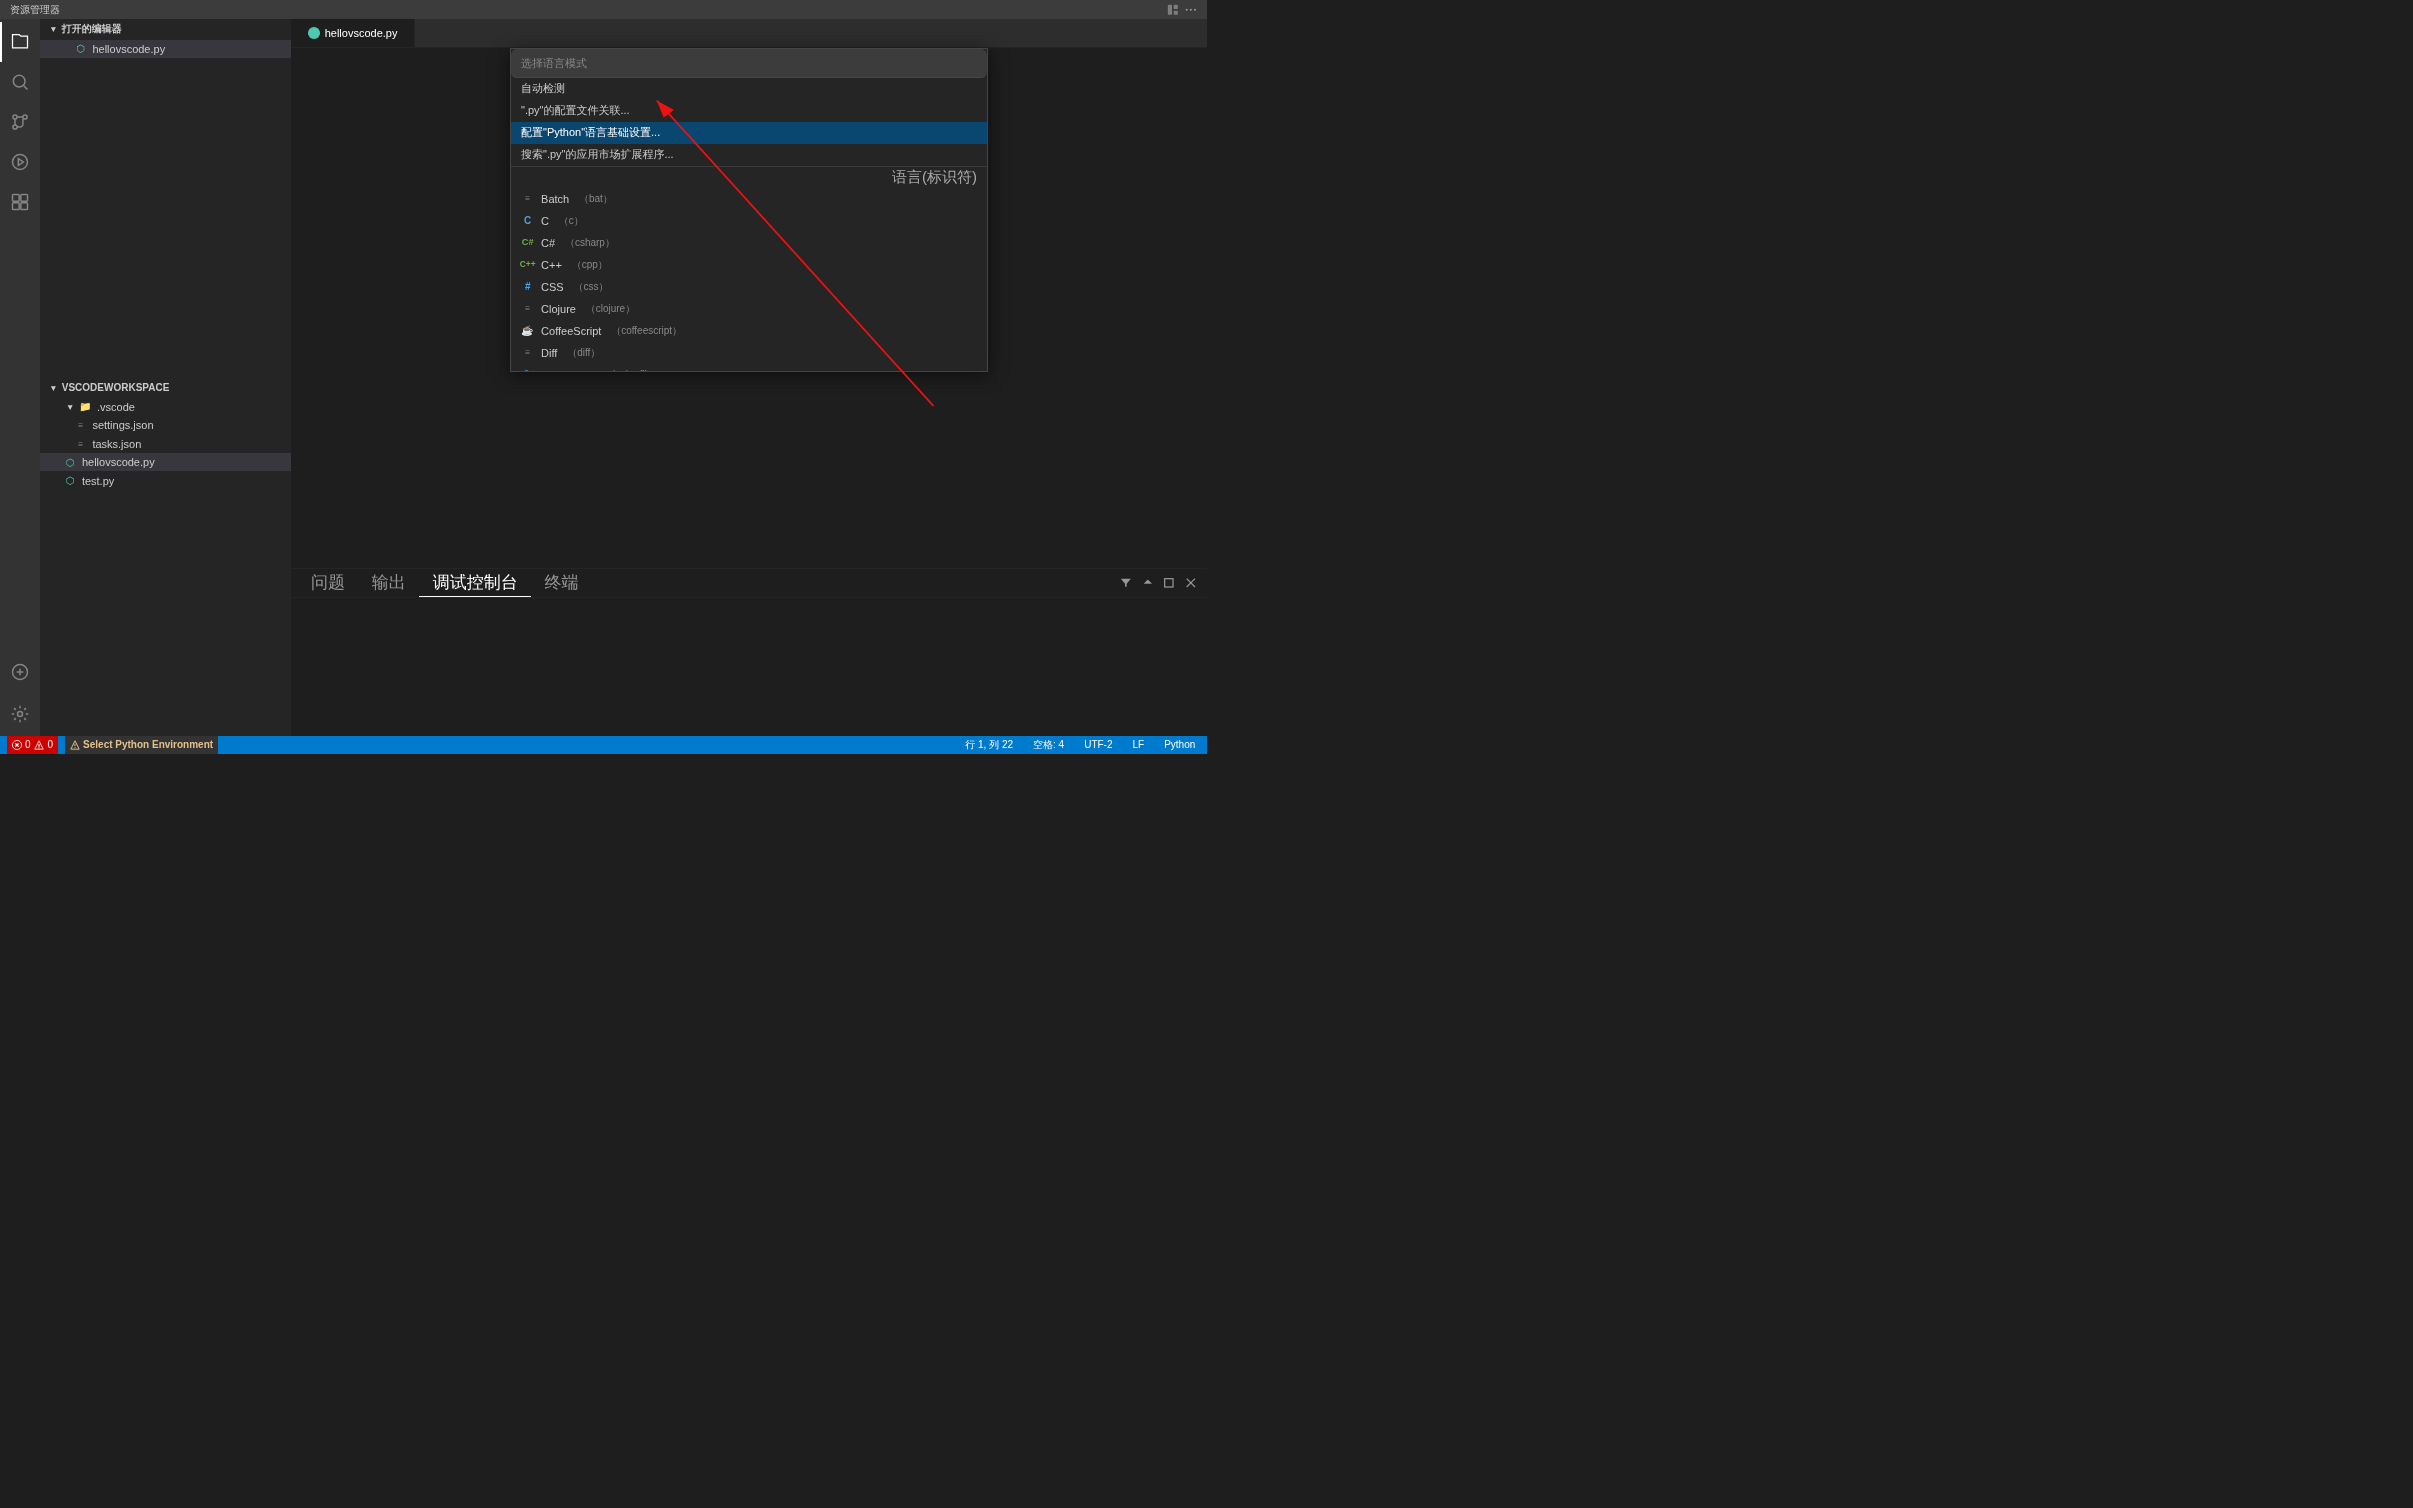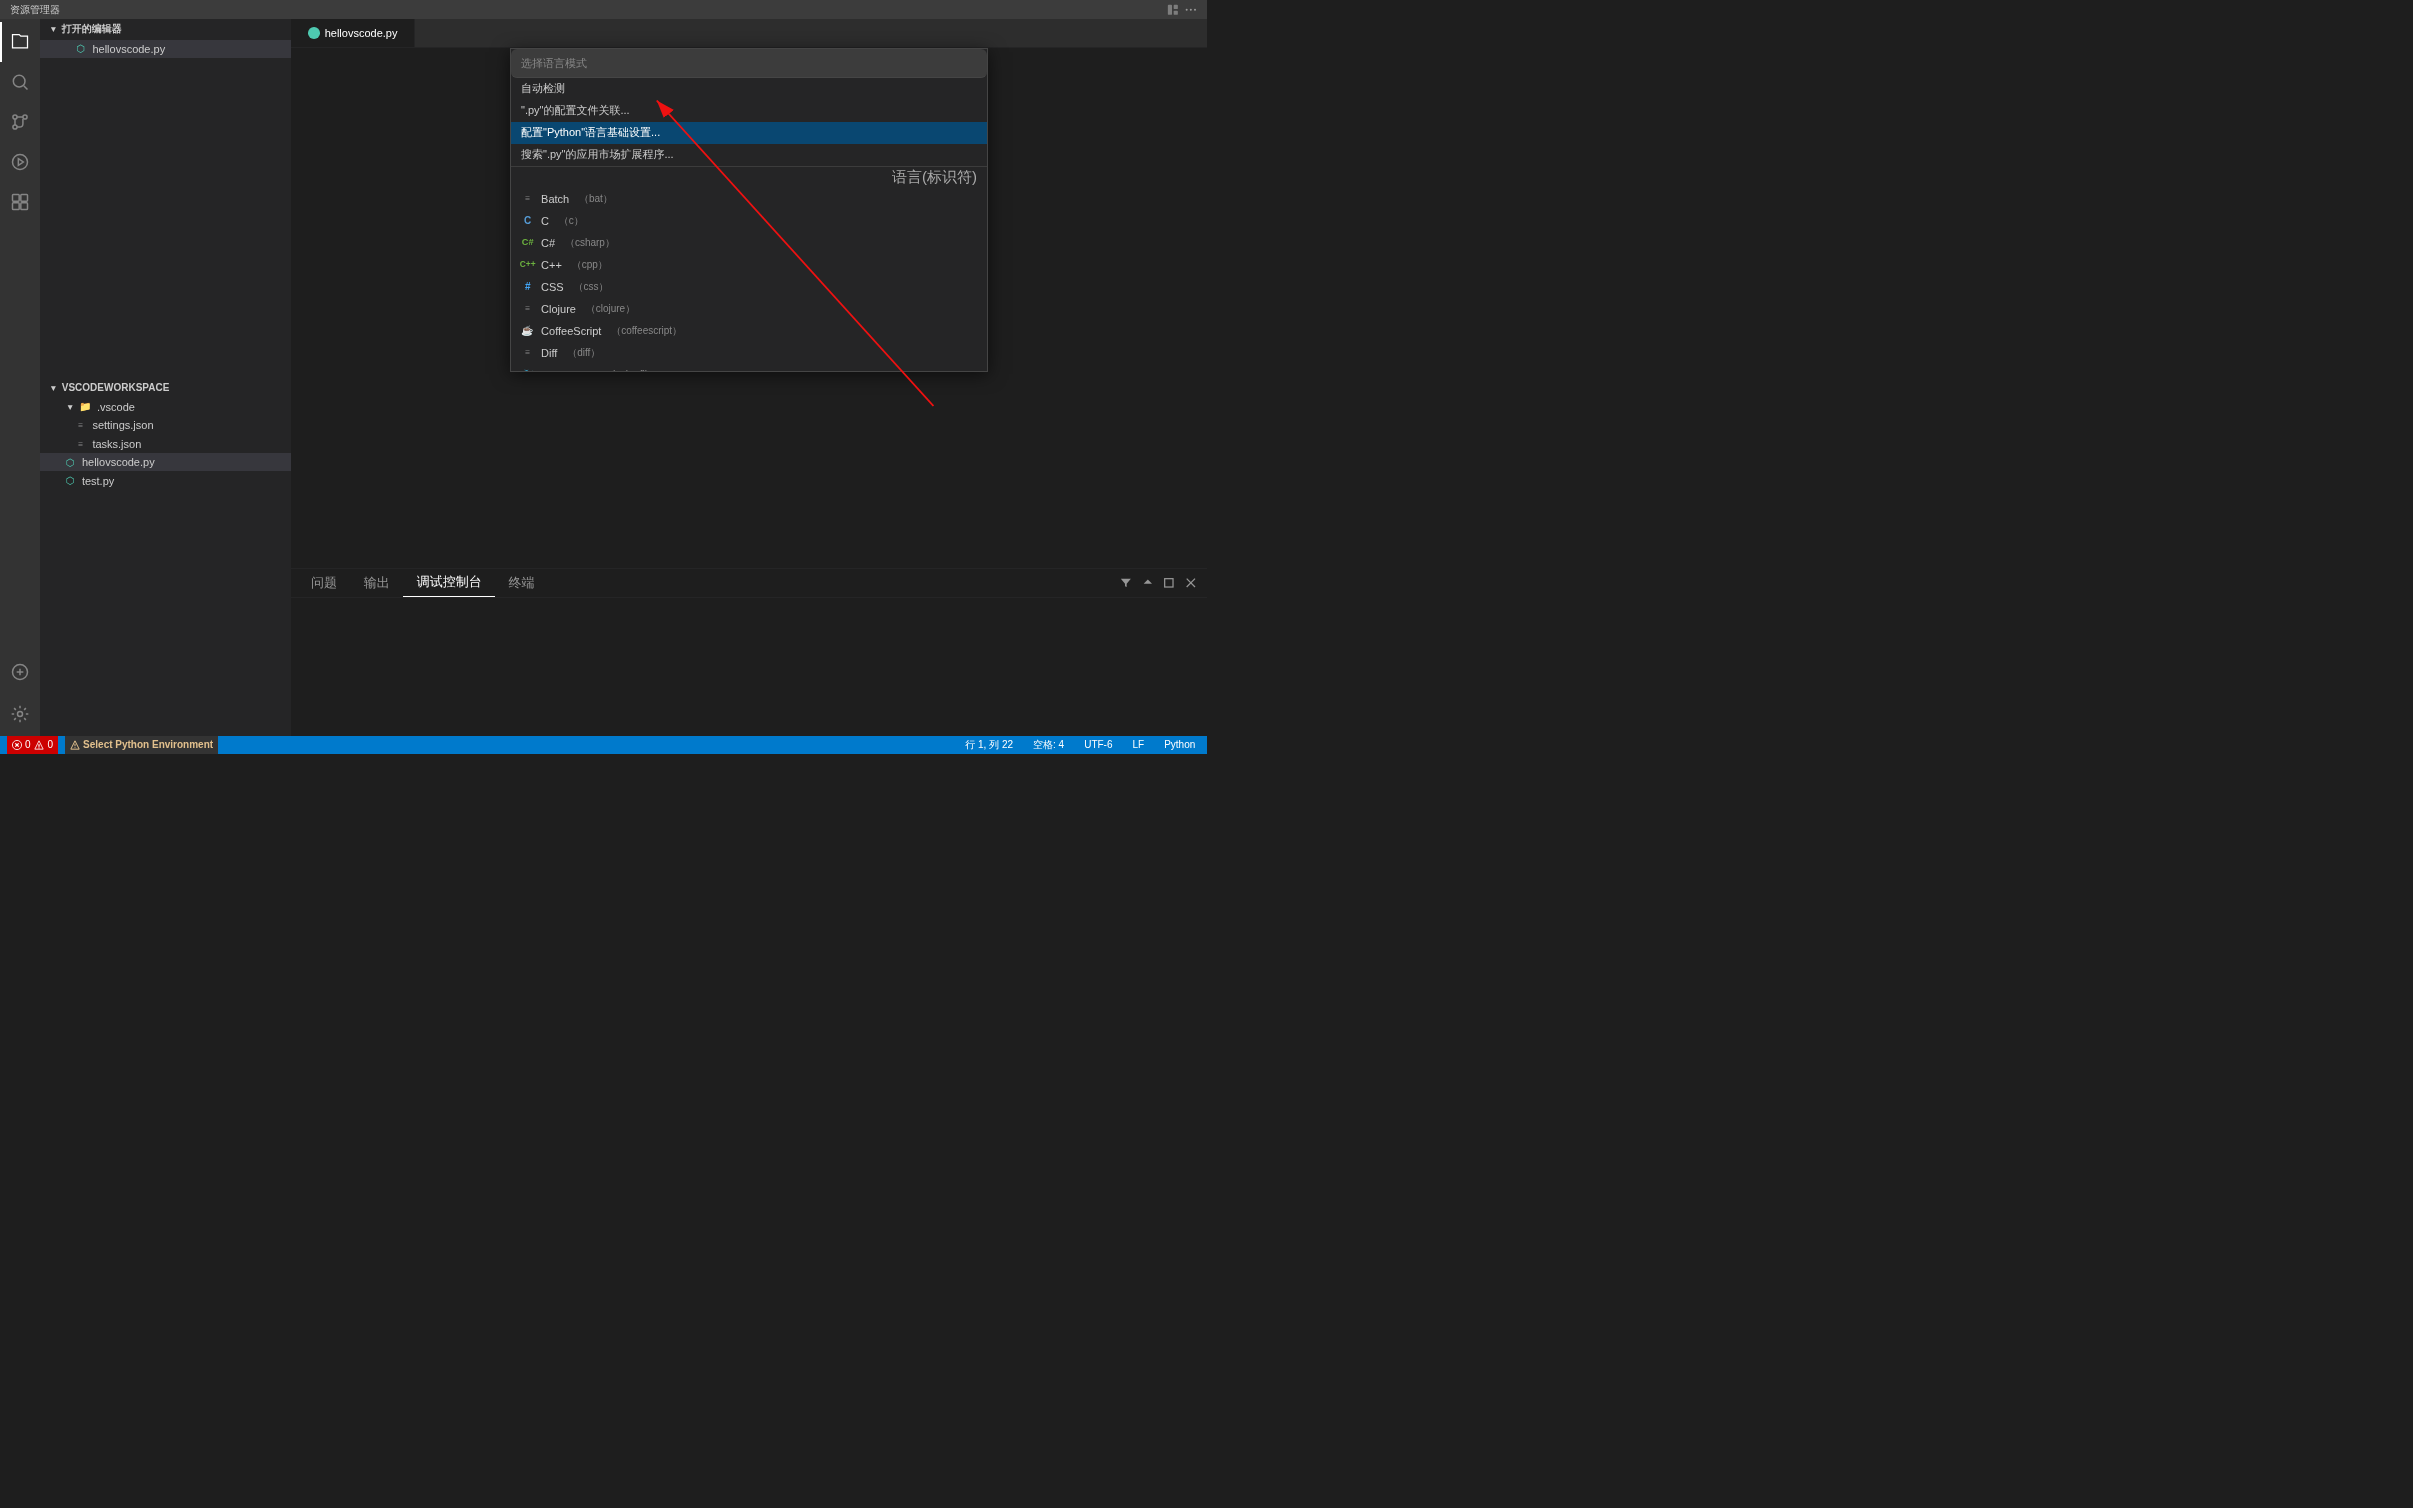--- a/index.html
+++ b/index.html
@@ -291,7 +291,7 @@
       display: flex;
       align-items: center;
       cursor: pointer;
-      font-size: 13px;
+      font-size: 17px;
       color: #969696;
     }
     .panel-tab.active {

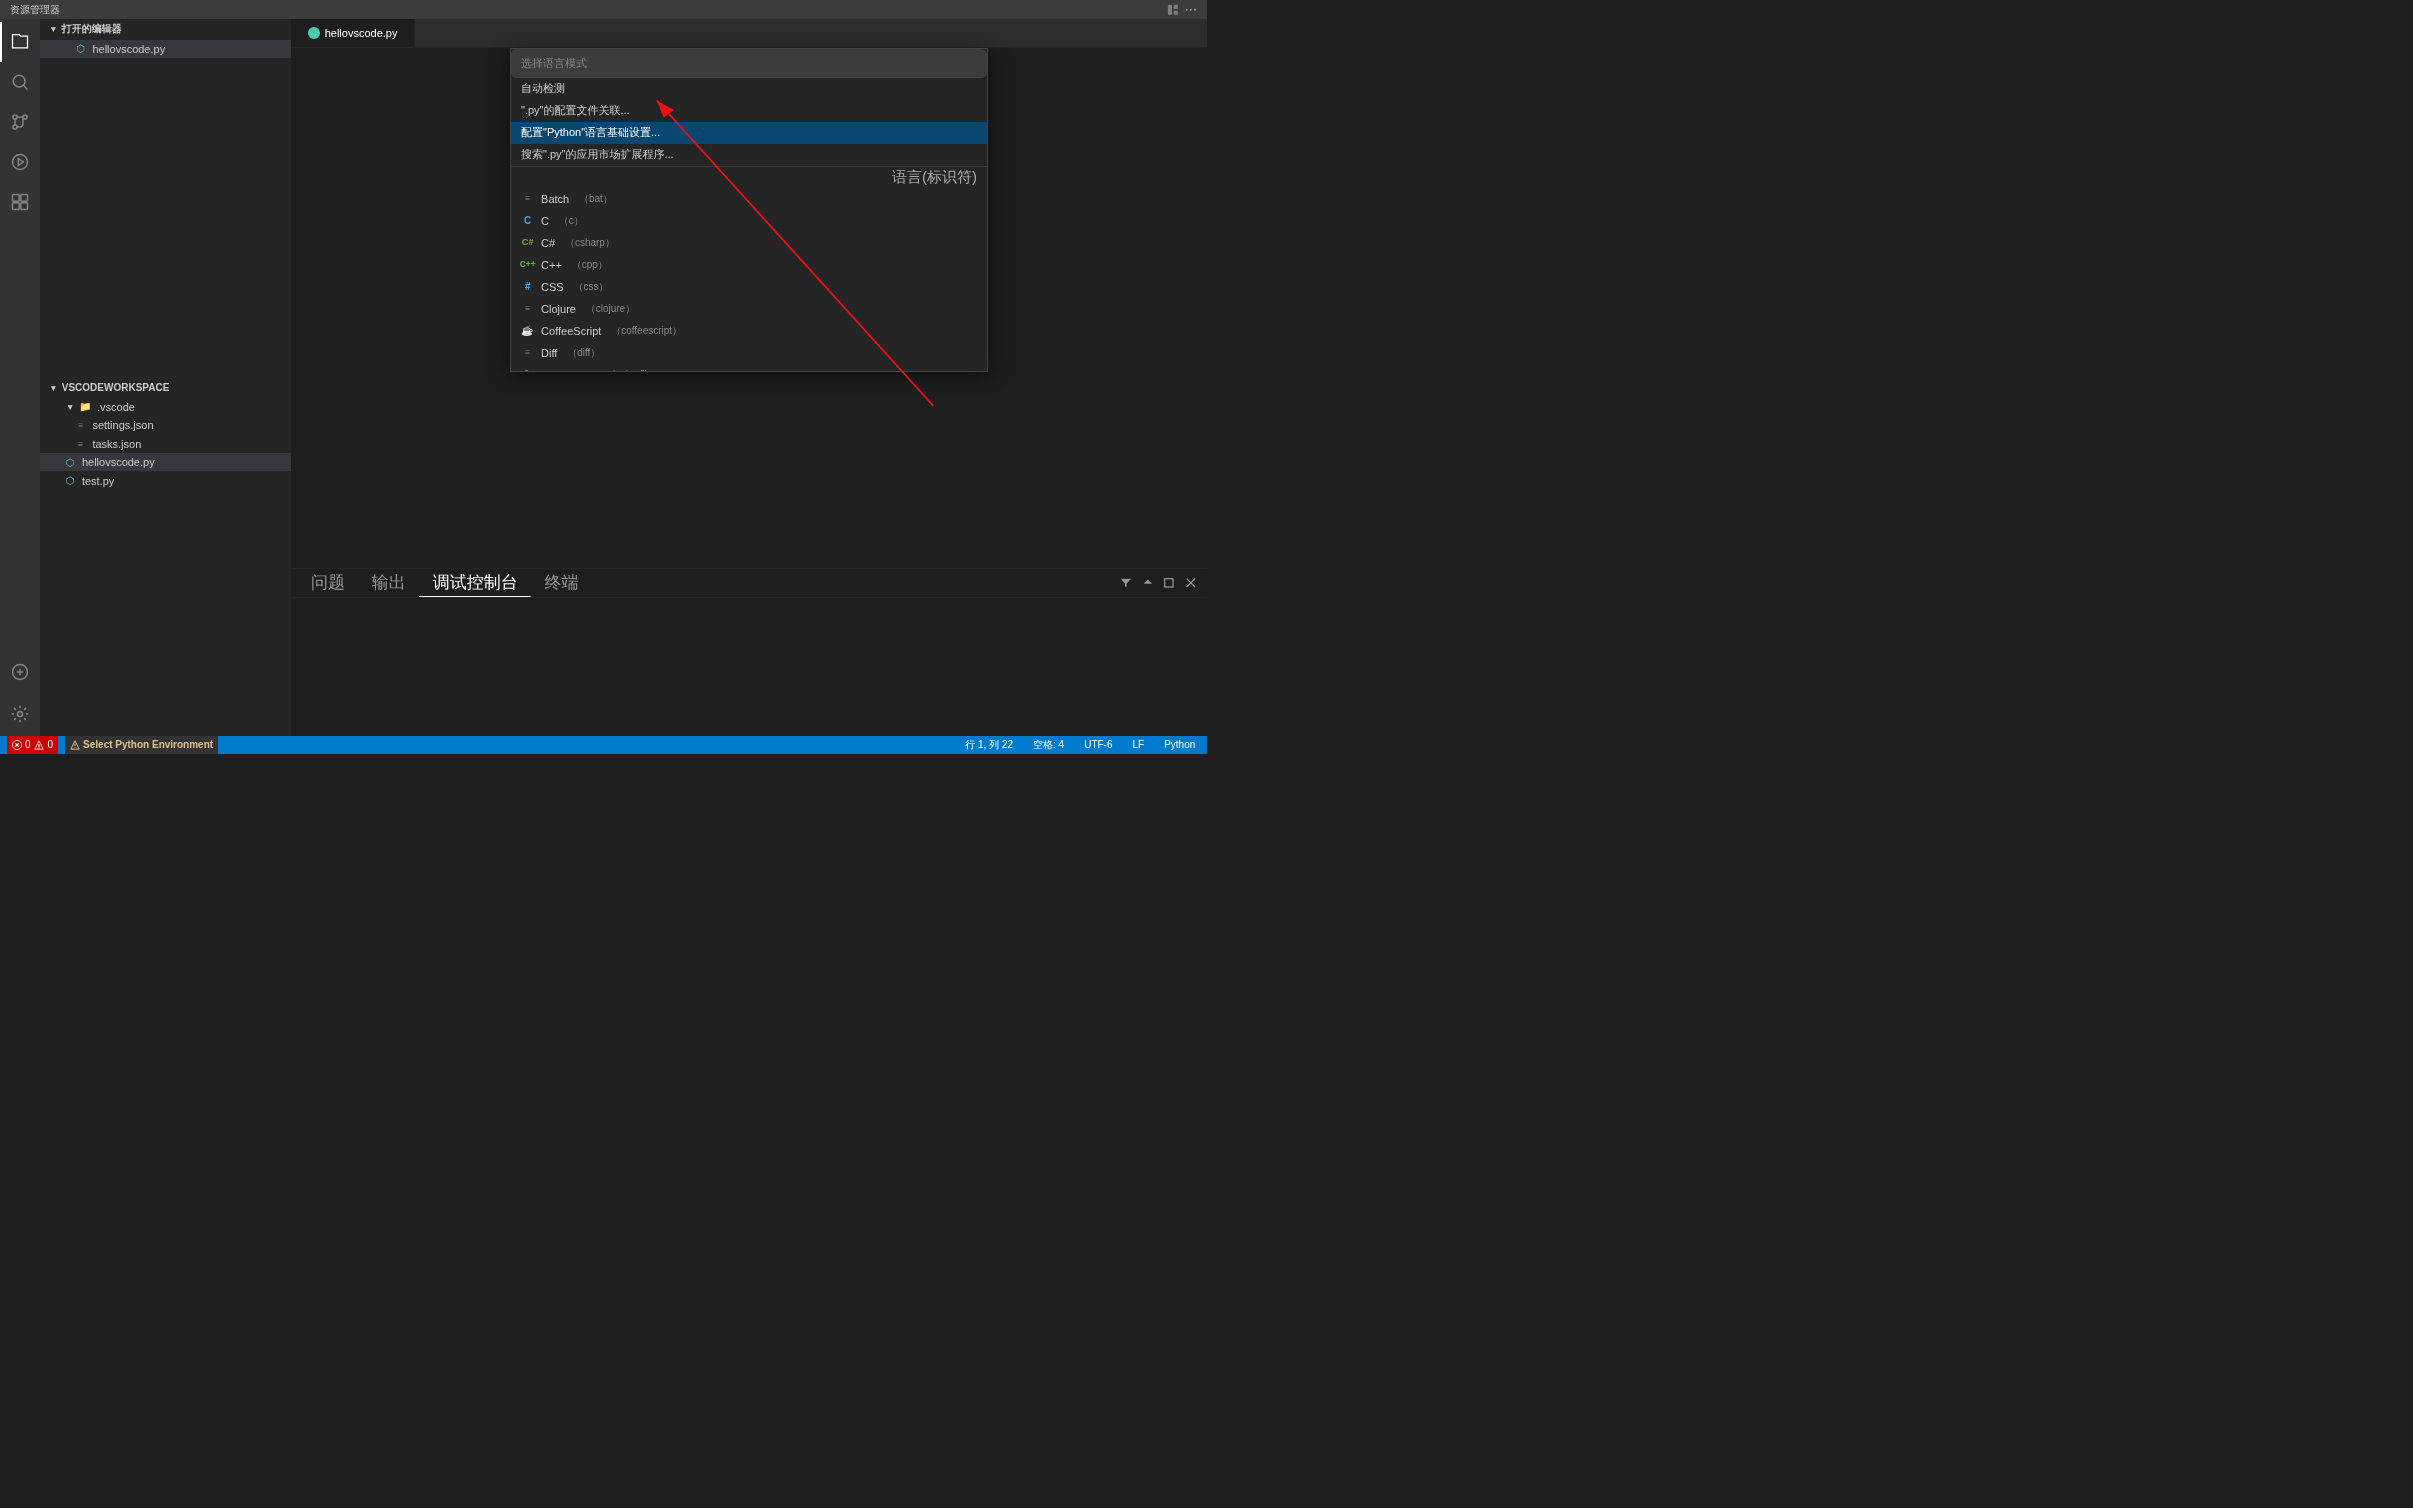--- a/index.html
+++ b/index.html
@@ -707,7 +707,7 @@
         <span>空格: 4</span>
       </div>
       <div class="status-item">
-        <span>UTF-6</span>
+        <span>UTF-2</span>
       </div>
       <div class="status-item">
         <span>LF</span>

